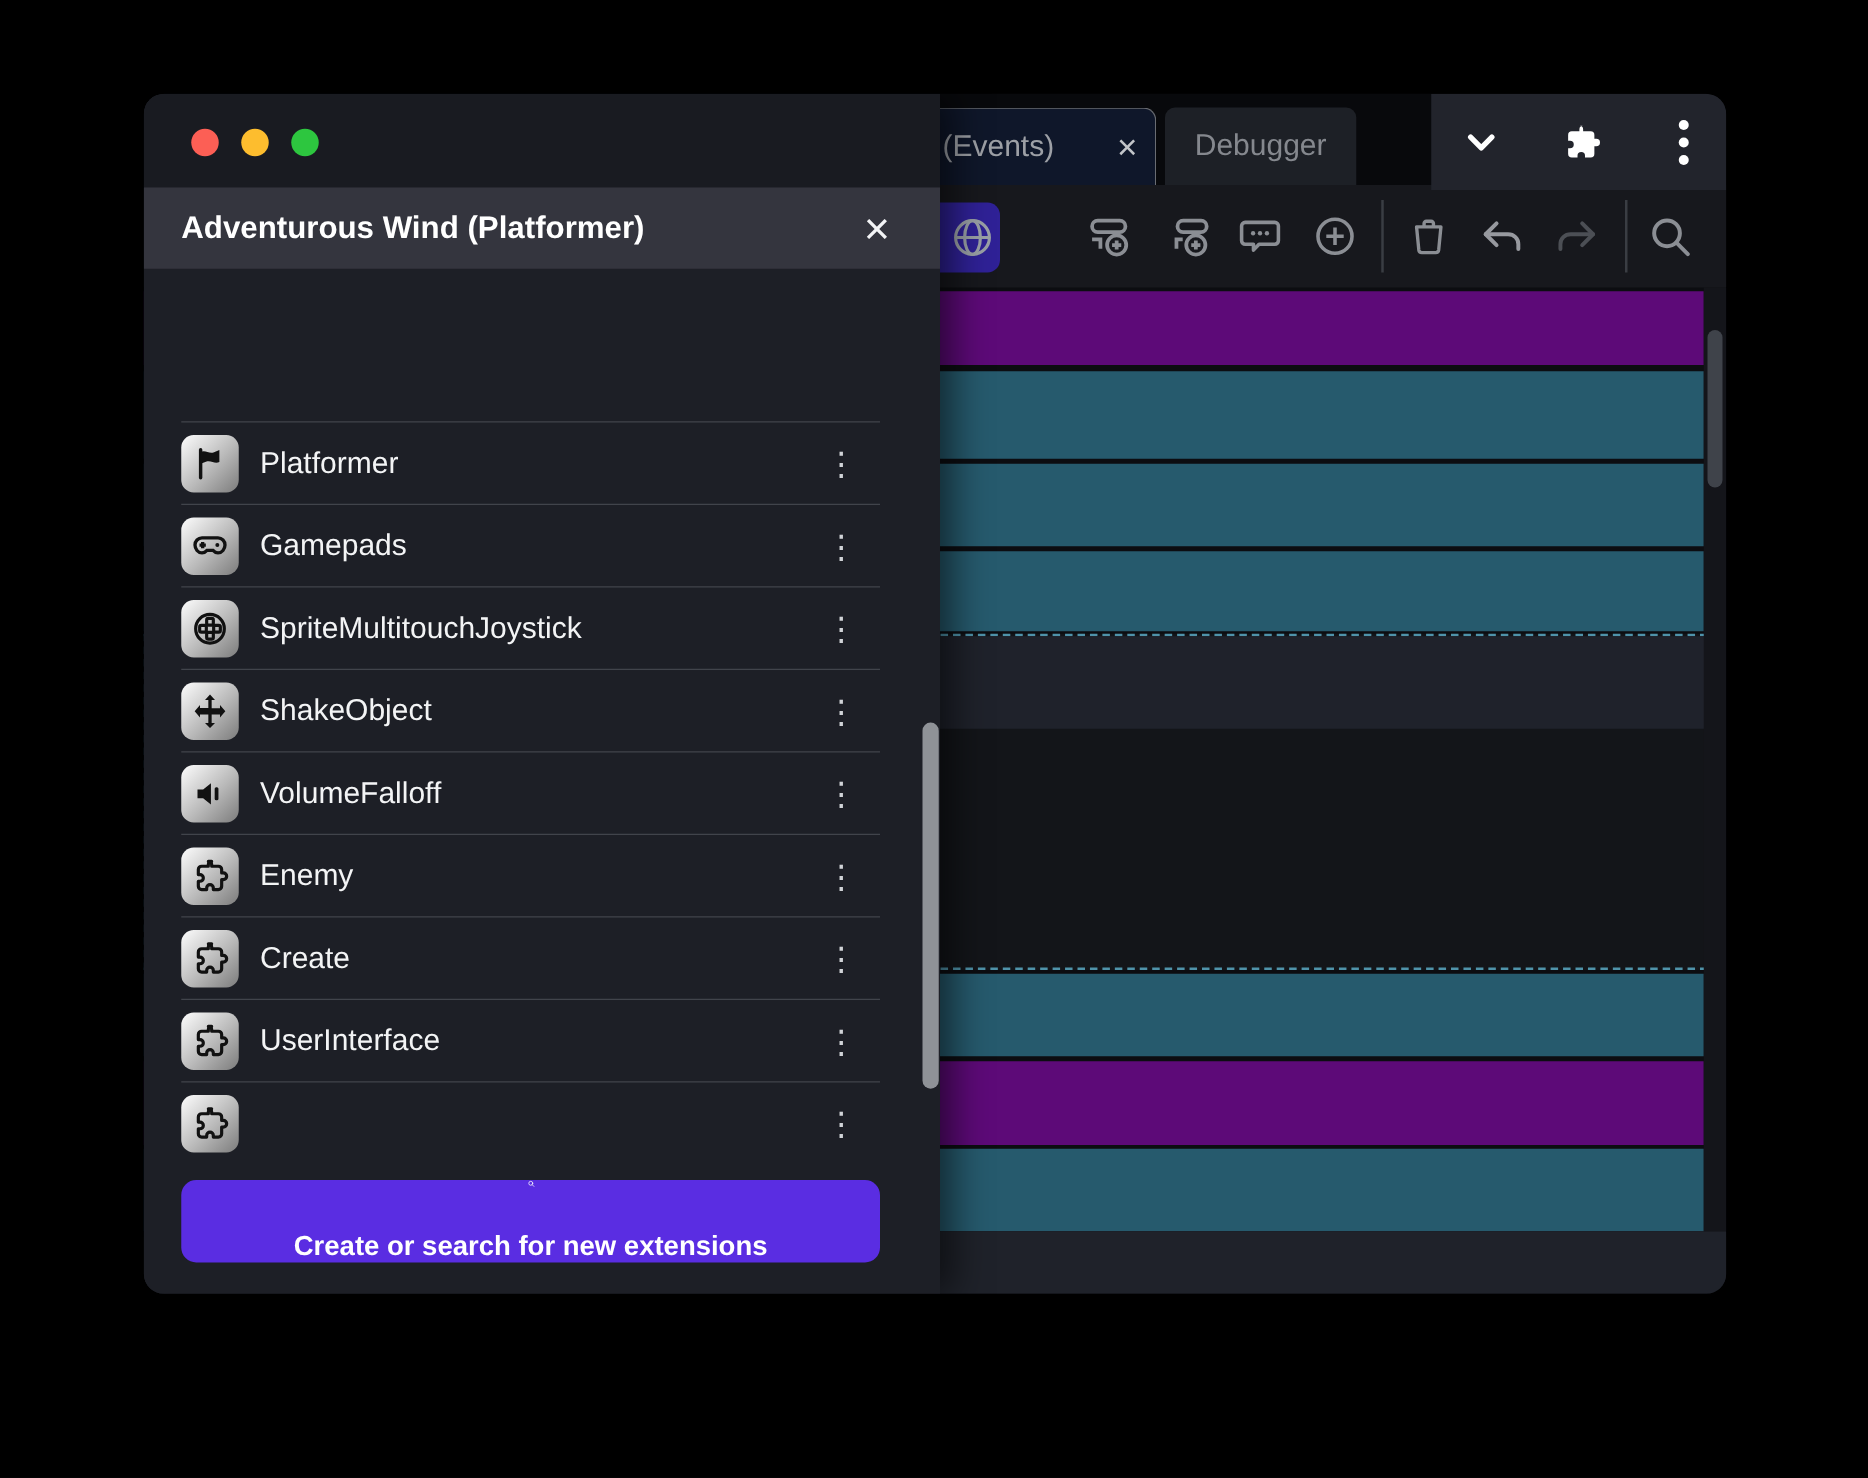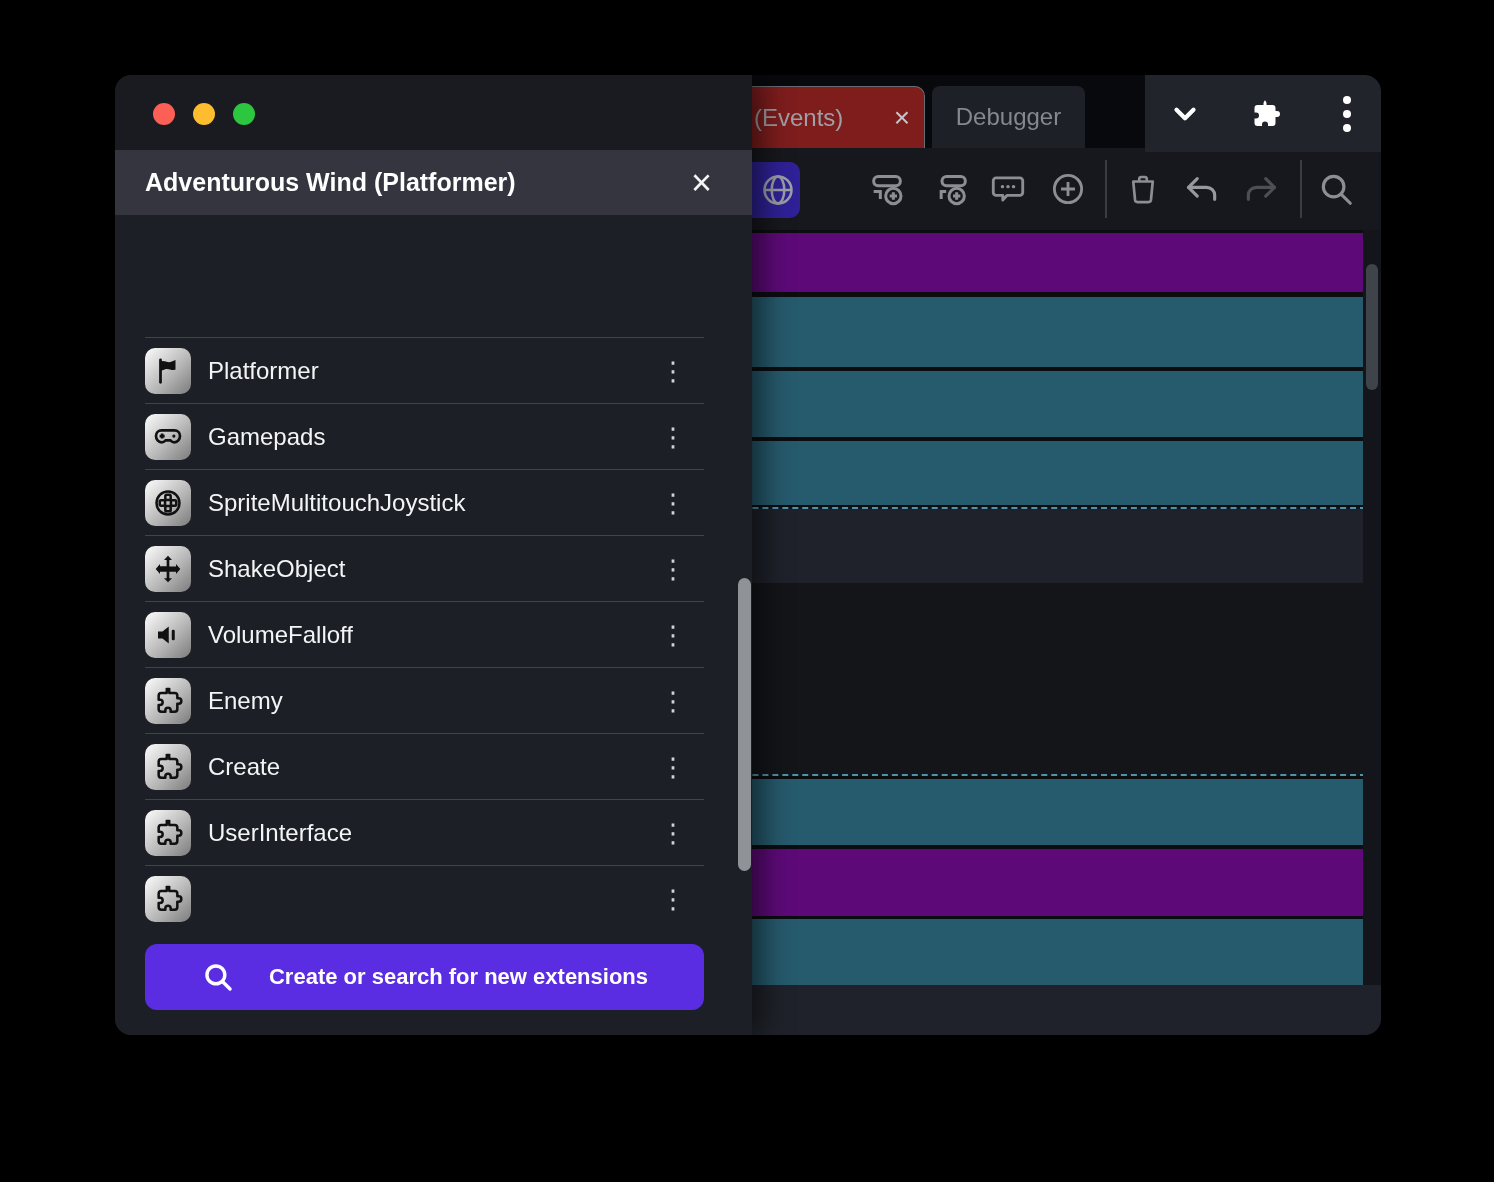--- a/index.html
+++ b/index.html
@@ -13,7 +13,7 @@
   #events-pane { position:absolute; inset:0; }
   #tabbar { position:absolute; left:0; top:0; right:0; height:73px; background:#08090c; }
   .tab-active { position:absolute; left:620px; top:11px; width:190px; height:62px;
-                background:#7f1d1d; border:1.5px solid #696c72; border-bottom:none;
+                background:#0f172a; border:1.5px solid #696c72; border-bottom:none;
                 border-radius:10px 10px 0 0; display:flex; align-items:center; }
   .tab-active .tab-label { margin-left:18px; font-size:24px; color:#9da0a6; }
   .tab-close { margin-left:auto; margin-right:14px; font-size:28px; color:#c2c5c9; line-height:1; cursor:default; }

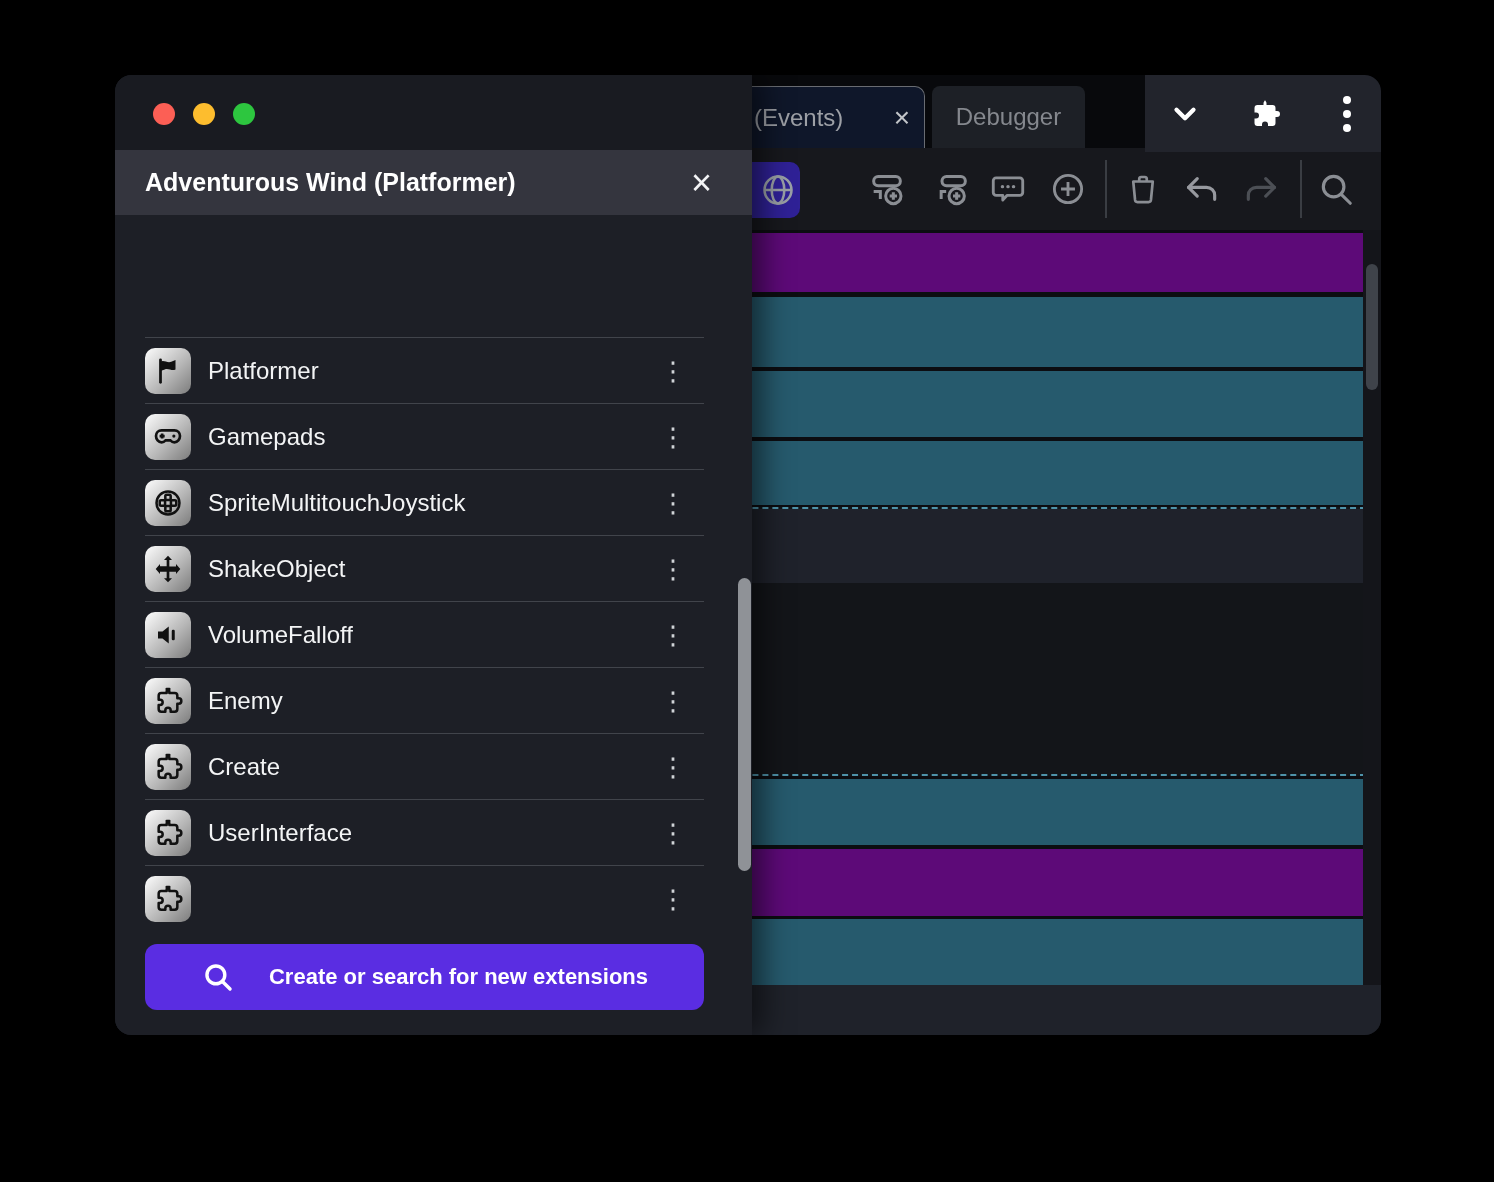--- a/index.html
+++ b/index.html
@@ -83,7 +83,7 @@
 
   #create-btn { position:absolute; left:30px; top:869px; width:559px; height:66px;
                 background:#5a2de2; border-radius:12px; border:none;
-                display:flex; align-items:center; justify-content:center; gap:34px; }
+                display:flex; align-items:center; justify-content:center; gap:34px;flex-direction:column; }
   #create-btn span { font-size:22px; font-weight:bold; color:#ffffff; }
 
   #dlg-scroll-thumb { position:absolute; left:623px; top:503px; width:13px; height:293px;

